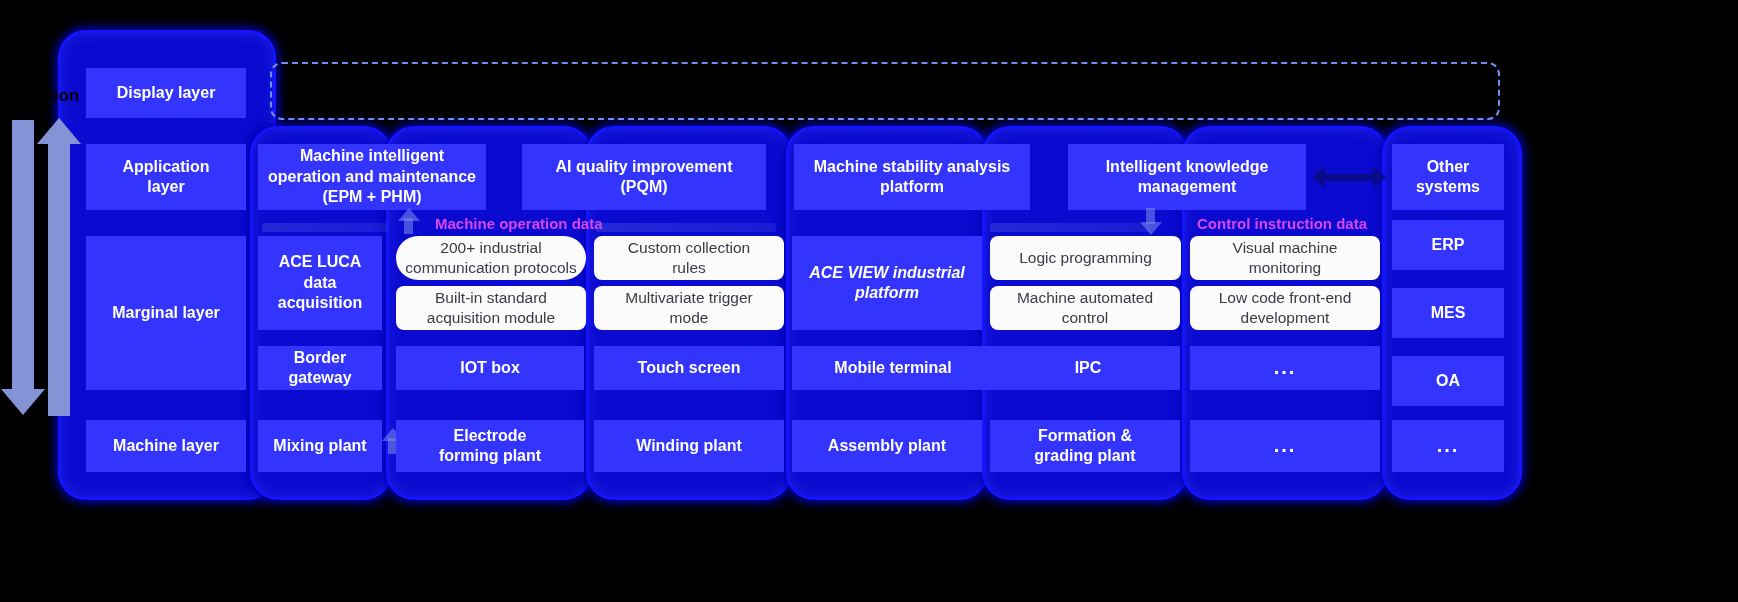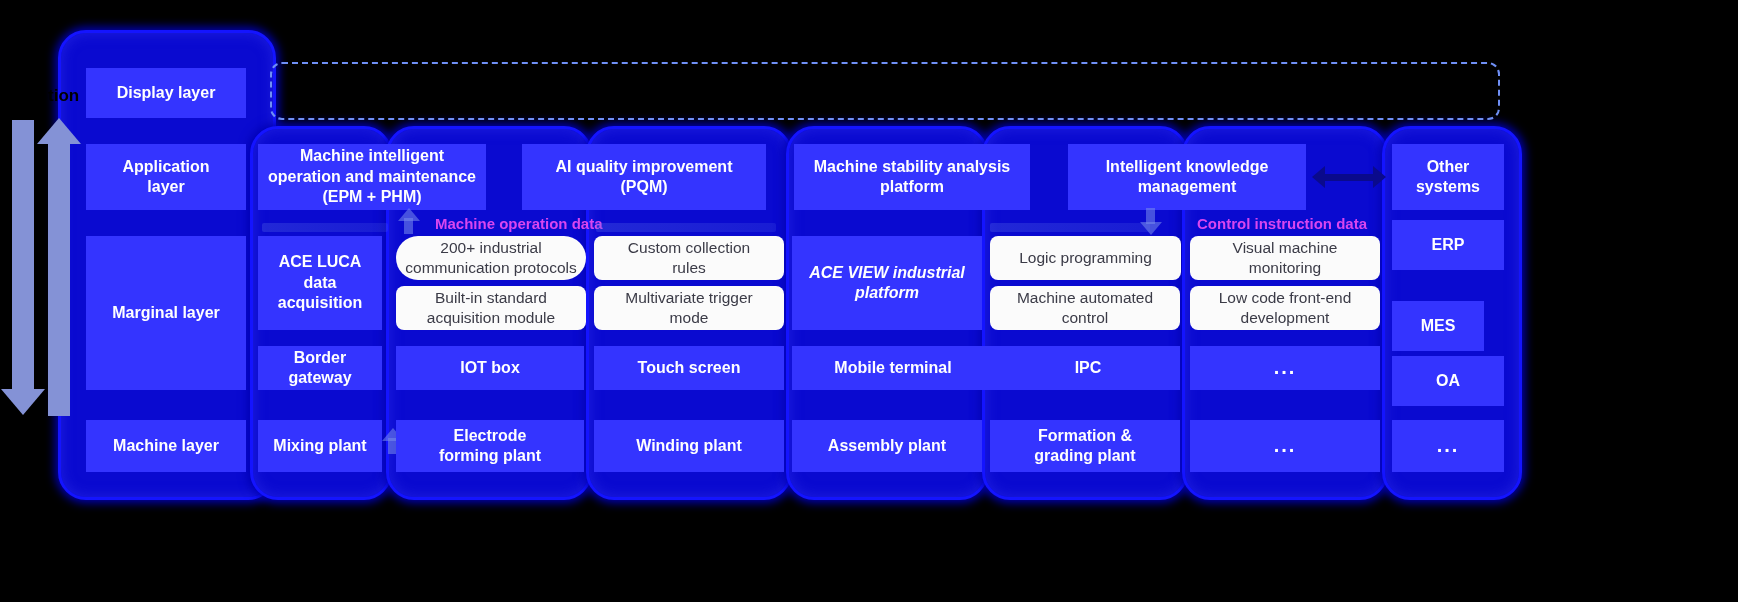--- a/index.html
+++ b/index.html
@@ -219,7 +219,7 @@
 development</div>
 
   <div class="cell" style="left:1392px;top:220px;width:112px;height:50px;">ERP</div>
-  <div class="cell" style="left:1392px;top:301px;width:92px;height:50px;">MES</div>
+  <div class="cell" style="left:1392px;top:288px;width:112px;height:50px;">MES</div>
   <div class="cell" style="left:1392px;top:356px;width:112px;height:50px;">OA</div>
 
   <div class="cell" style="left:258px;top:346px;width:124px;height:44px;">Border gateway</div>

